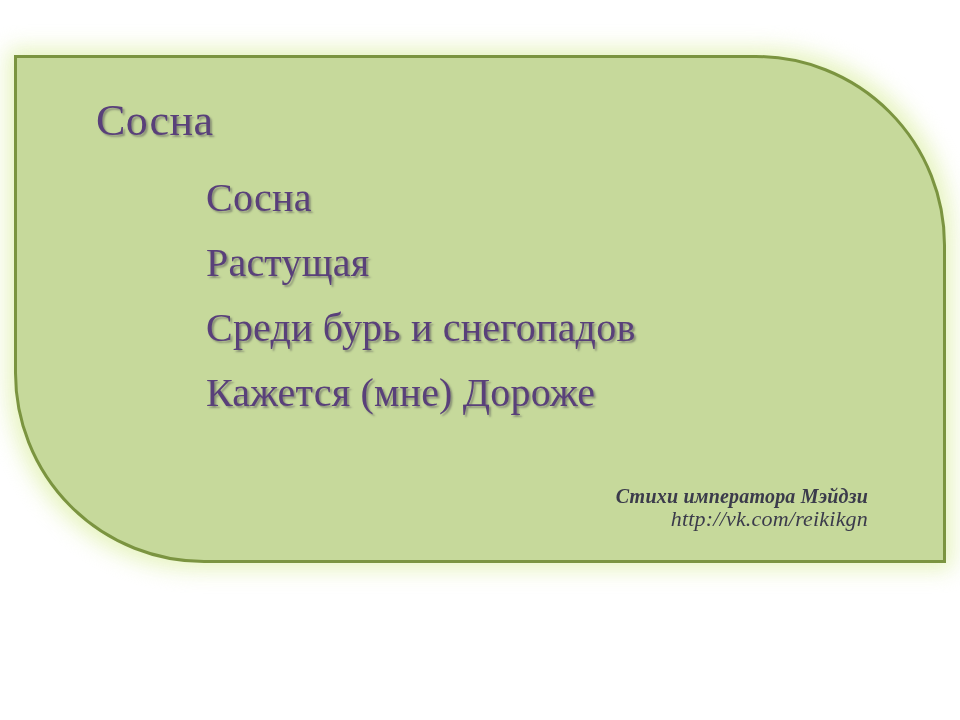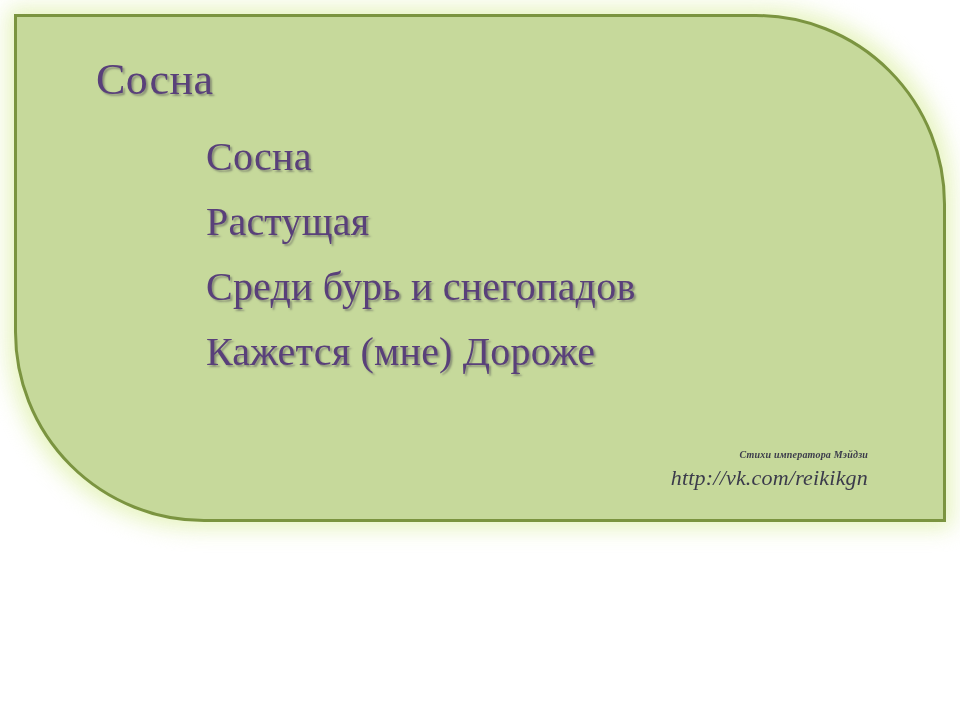--- a/index.html
+++ b/index.html
@@ -19,6 +19,7 @@
     width: 960px;
     height: 504px;
     background: #ffffff;
+    margin-top: 41px;
   }
 
   

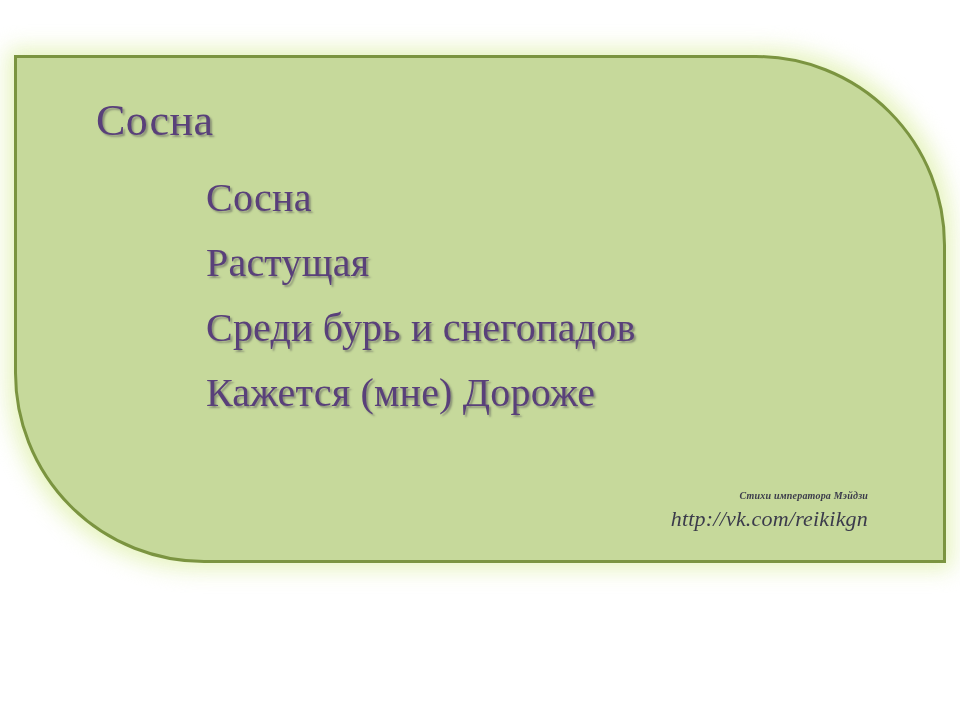--- a/index.html
+++ b/index.html
@@ -90,7 +90,7 @@
     color: #3b3b4b;
   }
   .credit-author {
-    font-size: 10px;
+    font-size: 20px;
     font-weight: bold;
     font-style: italic;
     line-height: 22px;

